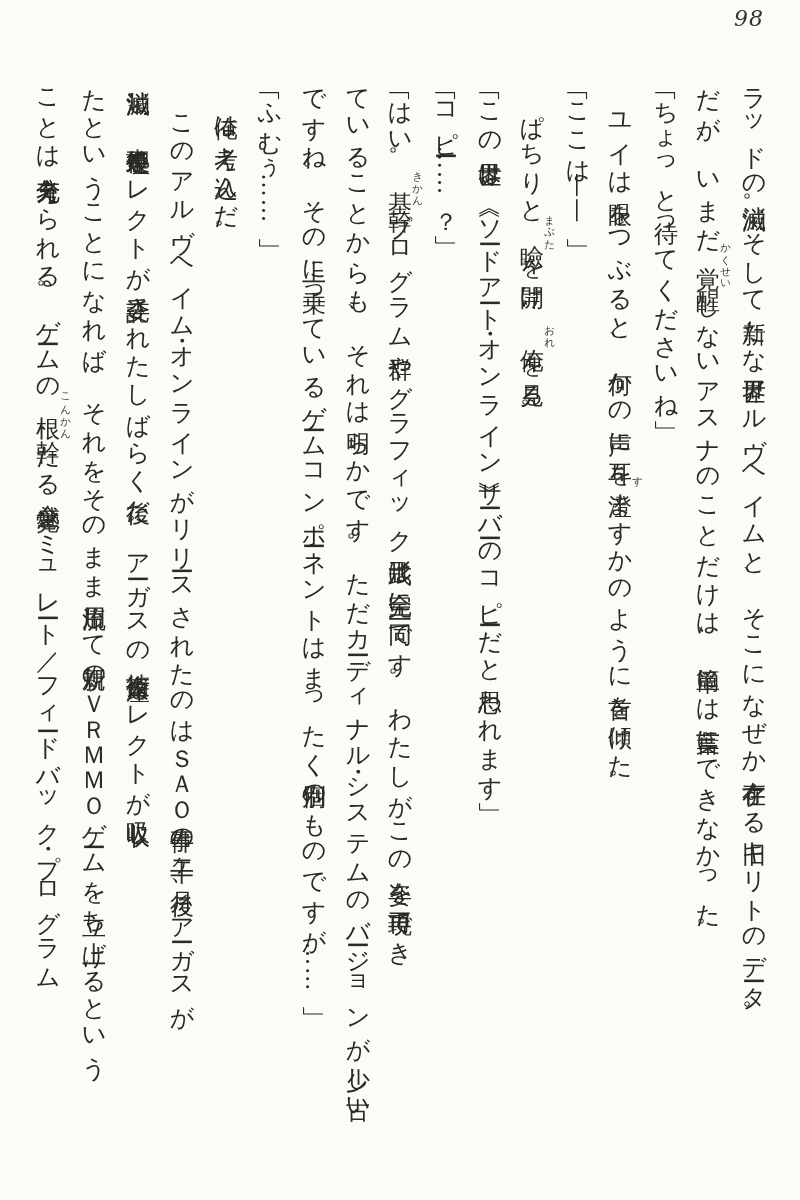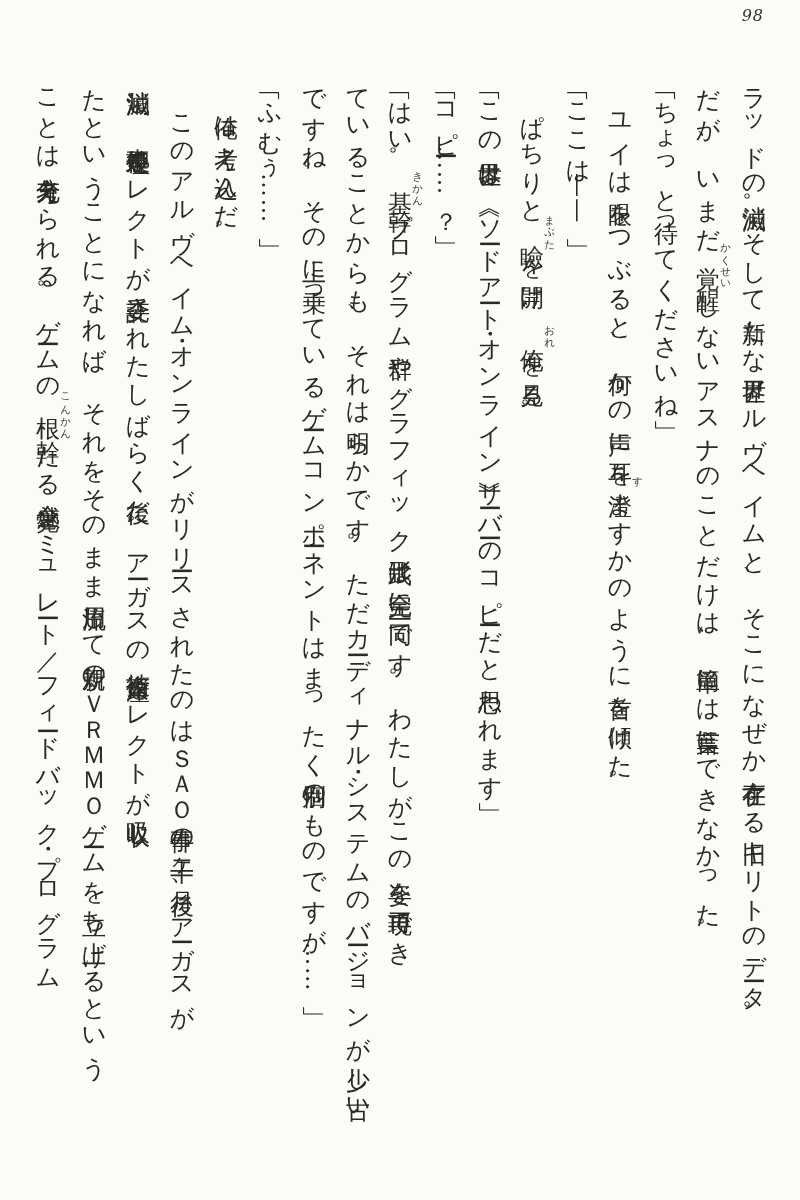--- a/index.html
+++ b/index.html
@@ -19,7 +19,7 @@
     position: absolute;
     top: 6px;
     right: 36px;
-    font-size: 16px;
+    font-size: 22px;
     font-style: italic;
     letter-spacing: 1px;
     color: #33322e;

